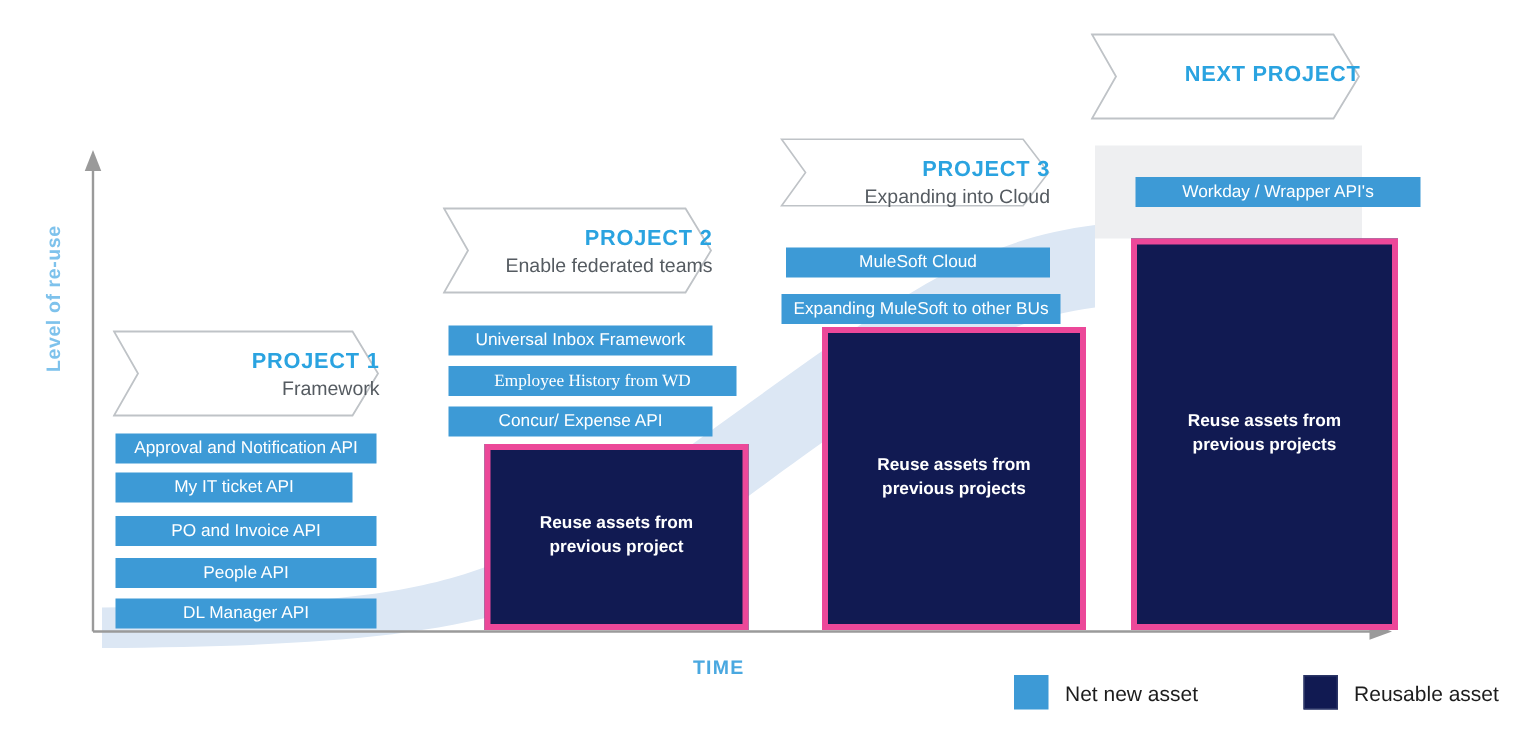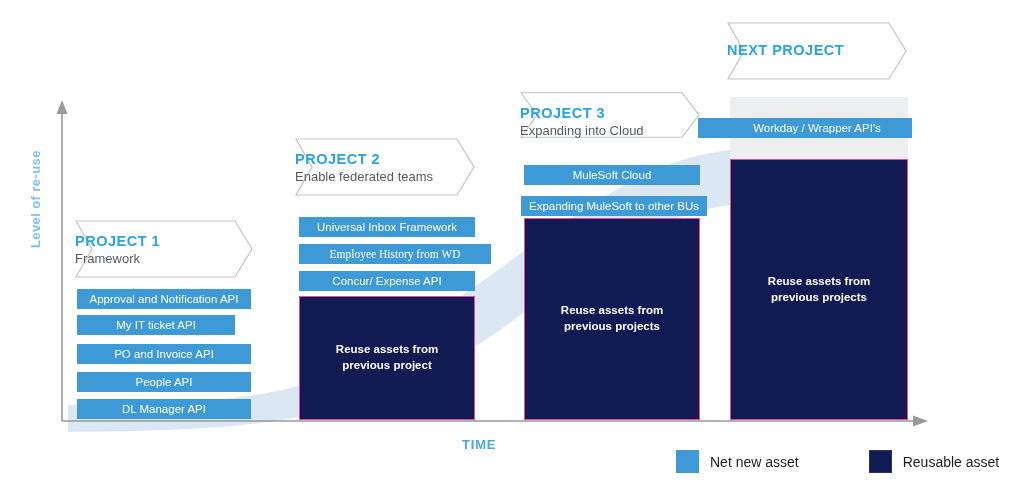--- a/index.html
+++ b/index.html
@@ -76,7 +76,7 @@
   .banner .btext {
     position: relative;
     z-index: 2;
-    text-align: left;
+    text-align: right;
     padding-top: 12px;
   }
   .banner.one-line .btext { padding-top: 19px; }

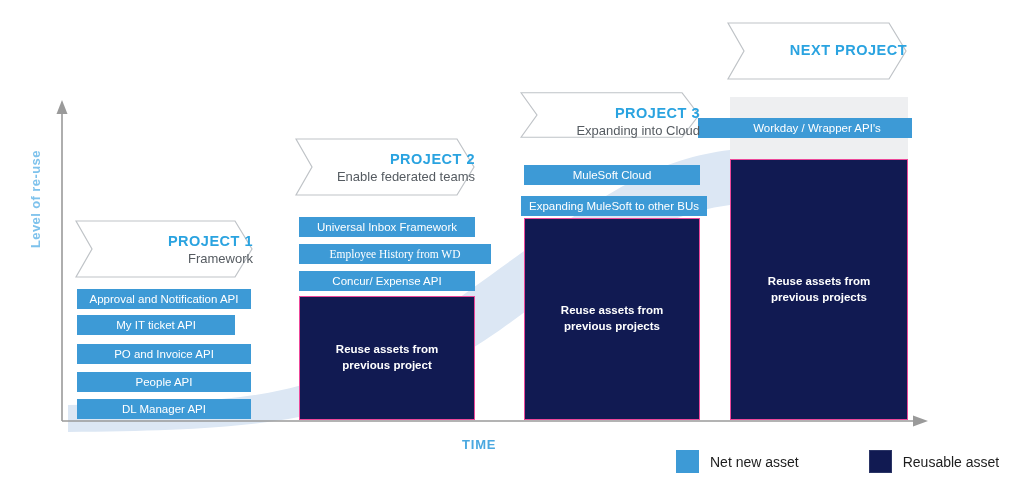--- a/index.html
+++ b/index.html
@@ -247,7 +247,7 @@
     </div>
   </div>
   <div class="panel-grey" style="left:730px; top:97px; width:178px; height:62px;"></div>
-  <div class="bar-blue" style="left:698px; top:118px; width:190px;padding-left:24px;">Workday / Wrapper API's</div>
+  <div class="bar-blue" style="left:757px; top:118px; width:190px;">Workday / Wrapper API's</div>
   <div class="block-navy" style="left:730px; top:159px; width:178px; height:261px;">
     <div>
       <span>Reuse assets from</span>

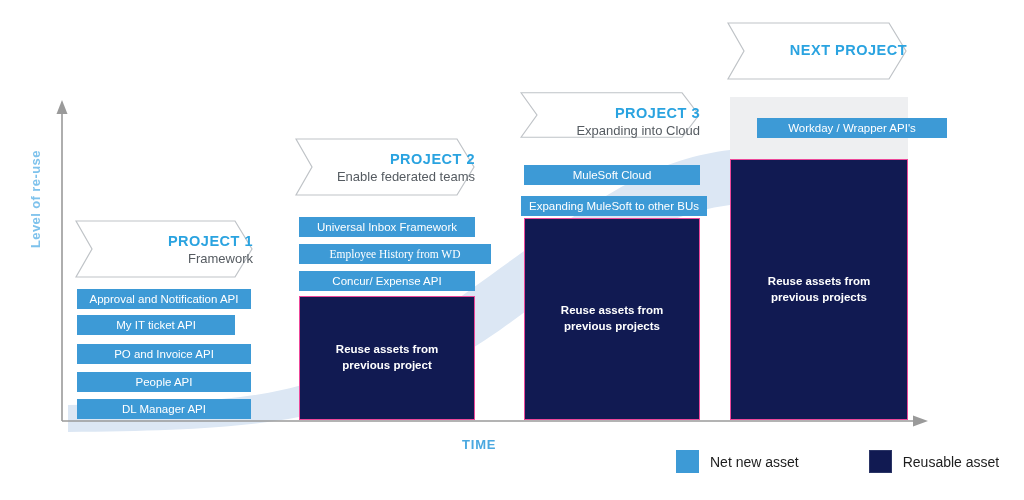--- a/index.html
+++ b/index.html
@@ -111,7 +111,7 @@
   .block-navy {
     position: absolute;
     background: #111a52;
-    border: 1px solid #ec4899;
+    border: 4px solid #ec4899;
     color: #ffffff;
     font-size: 11.5px;
     font-weight: bold;
@@ -121,6 +121,7 @@
     justify-content: center;
     line-height: 1.35;
     box-sizing: border-box;
+    margin-left: 24px;
   }
   .block-navy span { display: block; }
 

